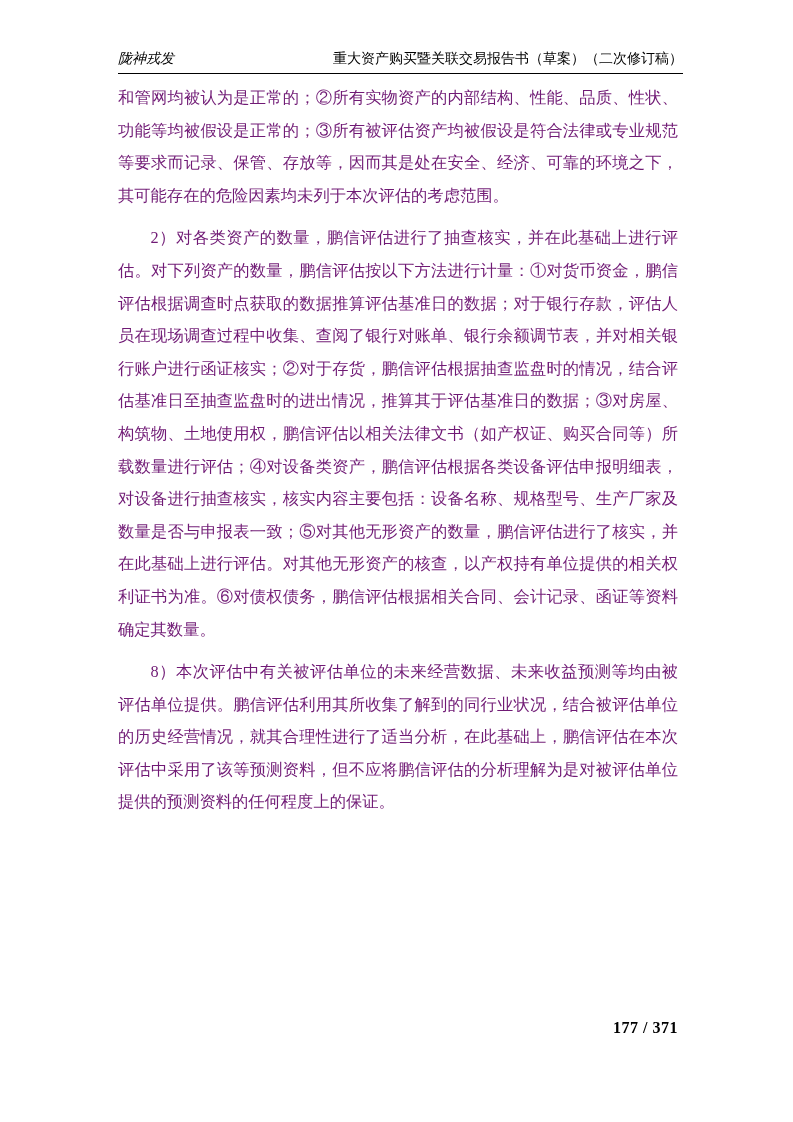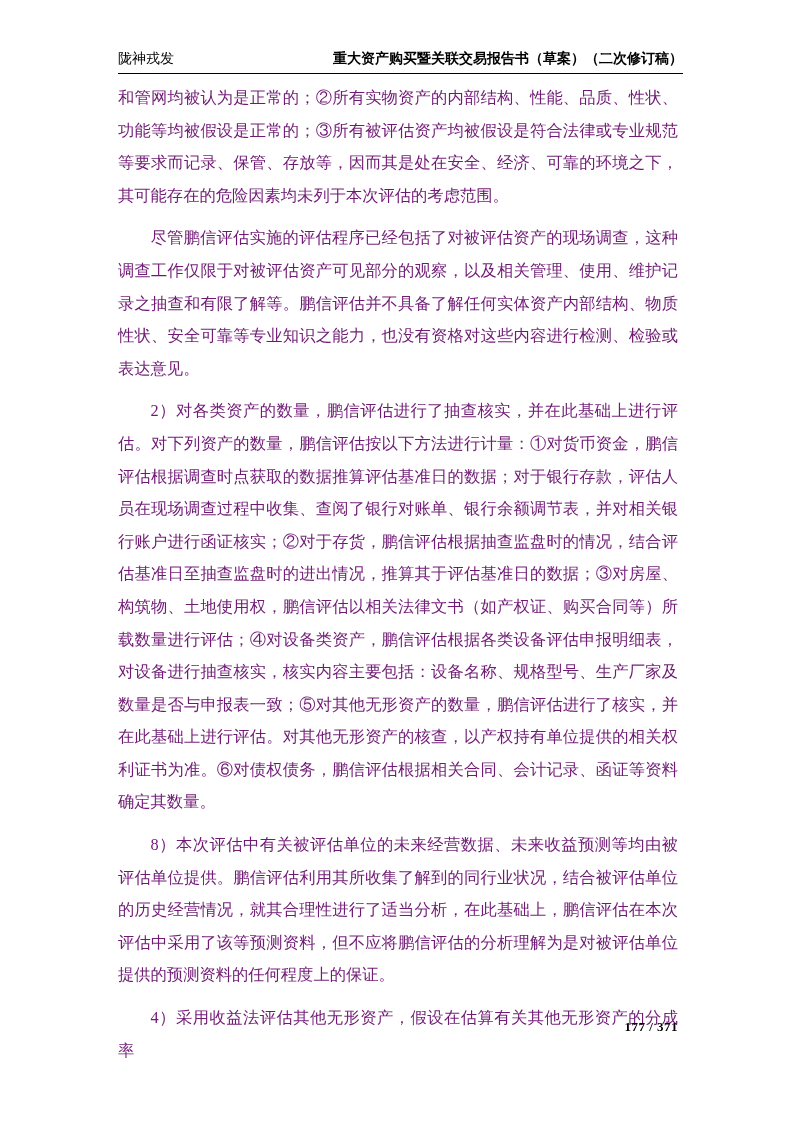--- a/index.html
+++ b/index.html
@@ -31,7 +31,7 @@
     padding-bottom: 6px;
     color: #000000;
   }
-  .header .hleft  { white-space: nowrap; }
+  .header .hleft  { white-space: nowrap; font-style: italic; }
   .header .hright { white-space: nowrap; font-weight: bold; }
   
   .content {

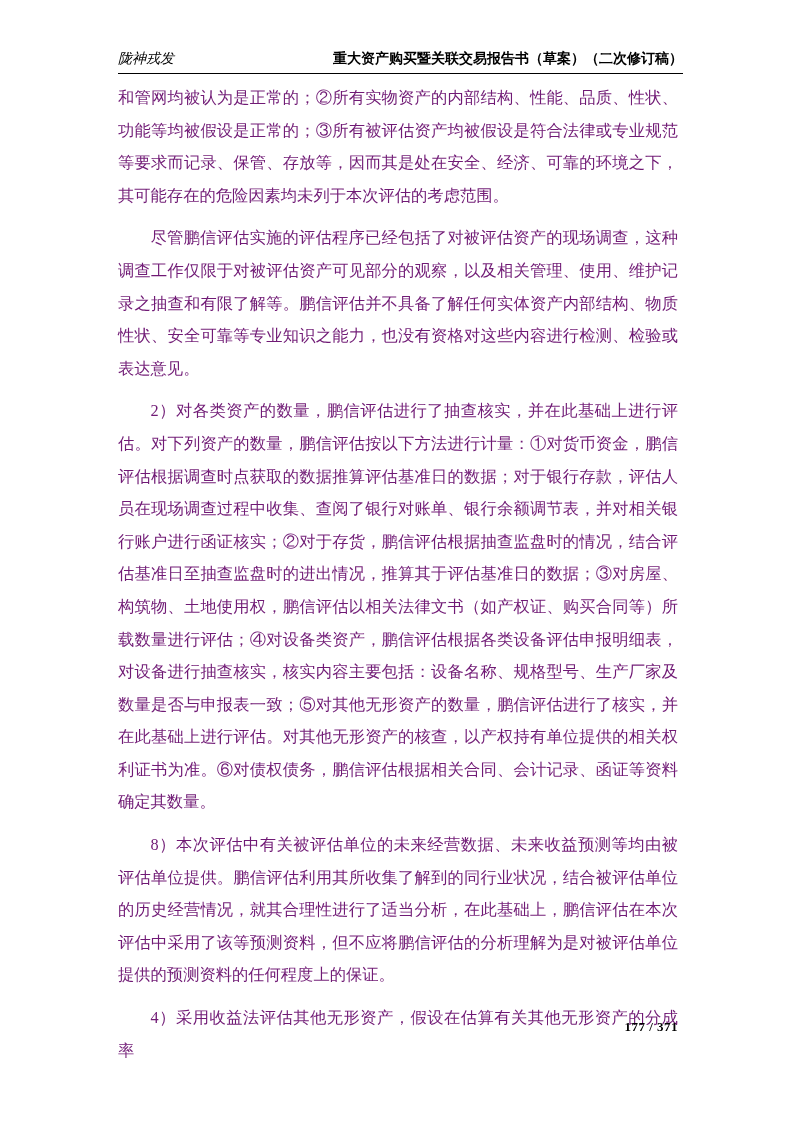--- a/index.html
+++ b/index.html
@@ -32,7 +32,7 @@
     color: #000000;
   }
   .header .hleft  { white-space: nowrap; font-style: italic; }
-  .header .hright { white-space: nowrap; font-weight: bold; }
+  .header .hright { white-space: nowrap; }
   
   .content {
     position: absolute;

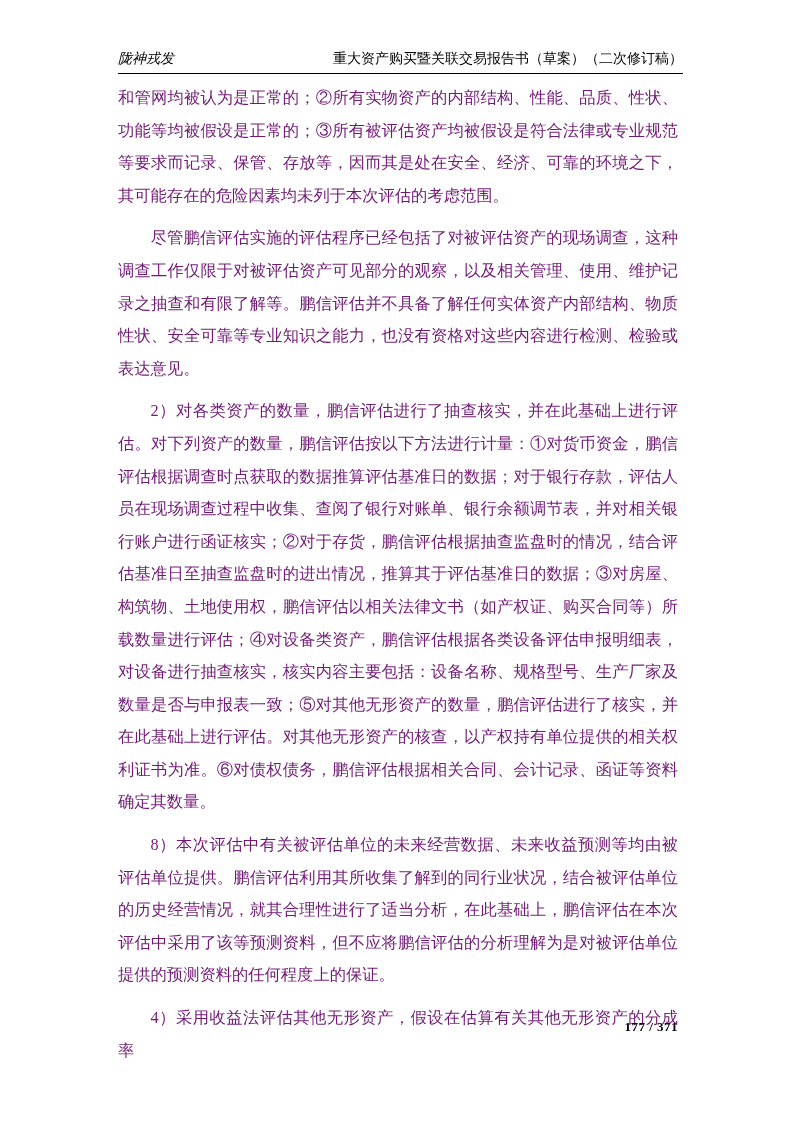--- a/index.html
+++ b/index.html
@@ -76,7 +76,6 @@
   <div class="content">
 
   <p class="para">和管网均被认为是正常的；②所有实物资产的内部结构、性能、品质、性状、功能等均被假设是正常的；③所有被评估资产均被假设是符合法律或专业规范等要求而记录、保管、存放等，因而其是处在安全、经济、可靠的环境之下，其可能存在的危险因素均未列于本次评估的考虑范围。</p>
-      <p class="para indent">尽管鹏信评估实施的评估程序已经包括了对被评估资产的现场调查，这种调查工作仅限于对被评估资产可见部分的观察，以及相关管理、使用、维护记录之抽查和有限了解等。鹏信评估并不具备了解任何实体资产内部结构、物质性状、安全可靠等专业知识之能力，也没有资格对这些内容进行检测、检验或表达意见。</p>
       <p class="para indent">2）对各类资产的数量，鹏信评估进行了抽查核实，并在此基础上进行评估。对下列资产的数量，鹏信评估按以下方法进行计量：①对货币资金，鹏信评估根据调查时点获取的数据推算评估基准日的数据；对于银行存款，评估人员在现场调查过程中收集、查阅了银行对账单、银行余额调节表，并对相关银行账户进行函证核实；②对于存货，鹏信评估根据抽查监盘时的情况，结合评估基准日至抽查监盘时的进出情况，推算其于评估基准日的数据；③对房屋、构筑物、土地使用权，鹏信评估以相关法律文书（如产权证、购买合同等）所载数量进行评估；④对设备类资产，鹏信评估根据各类设备评估申报明细表，对设备进行抽查核实，核实内容主要包括：设备名称、规格型号、生产厂家及数量是否与申报表一致；⑤对其他无形资产的数量，鹏信评估进行了核实，并在此基础上进行评估。对其他无形资产的核查，以产权持有单位提供的相关权利证书为准。⑥对债权债务，鹏信评估根据相关合同、会计记录、函证等资料确定其数量。</p>
       <p class="para indent">8）本次评估中有关被评估单位的未来经营数据、未来收益预测等均由被评估单位提供。鹏信评估利用其所收集了解到的同行业状况，结合被评估单位的历史经营情况，就其合理性进行了适当分析，在此基础上，鹏信评估在本次评估中采用了该等预测资料，但不应将鹏信评估的分析理解为是对被评估单位提供的预测资料的任何程度上的保证。</p>
       <p class="para indent">4）采用收益法评估其他无形资产，假设在估算有关其他无形资产的分成率</p>

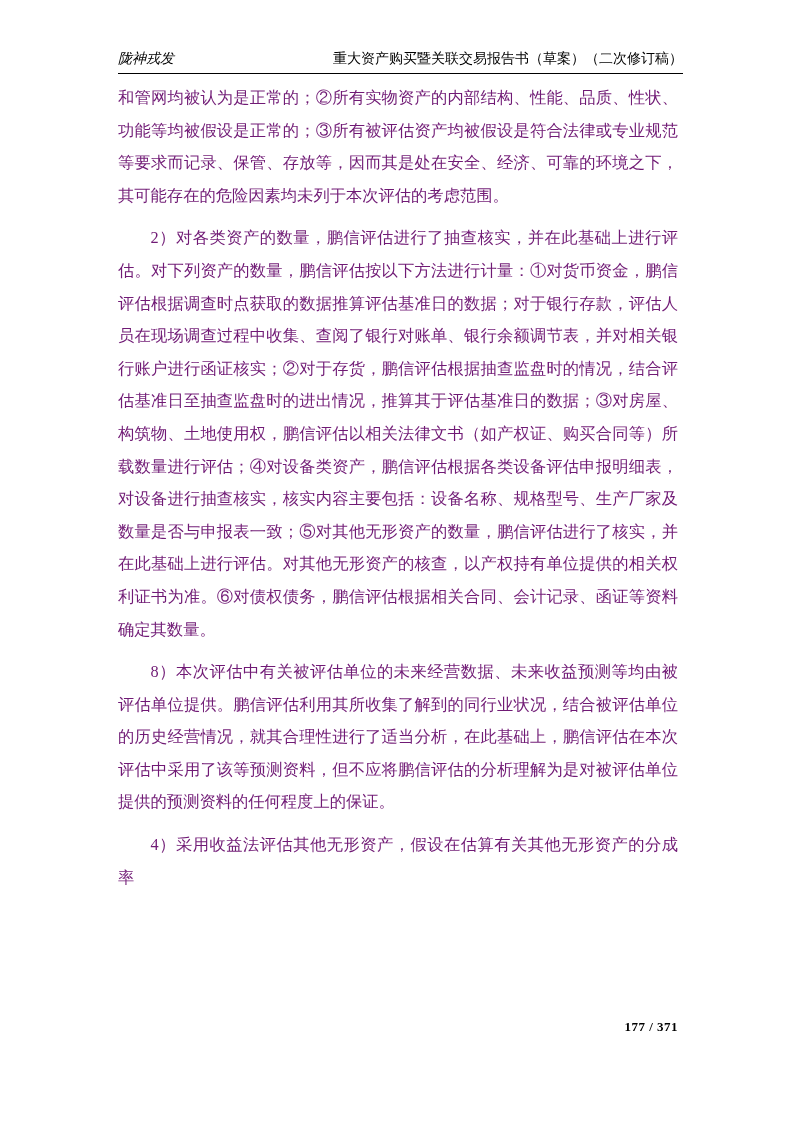--- a/index.html
+++ b/index.html
@@ -78,7 +78,6 @@
   <p class="para">和管网均被认为是正常的；②所有实物资产的内部结构、性能、品质、性状、功能等均被假设是正常的；③所有被评估资产均被假设是符合法律或专业规范等要求而记录、保管、存放等，因而其是处在安全、经济、可靠的环境之下，其可能存在的危险因素均未列于本次评估的考虑范围。</p>
       <p class="para indent">2）对各类资产的数量，鹏信评估进行了抽查核实，并在此基础上进行评估。对下列资产的数量，鹏信评估按以下方法进行计量：①对货币资金，鹏信评估根据调查时点获取的数据推算评估基准日的数据；对于银行存款，评估人员在现场调查过程中收集、查阅了银行对账单、银行余额调节表，并对相关银行账户进行函证核实；②对于存货，鹏信评估根据抽查监盘时的情况，结合评估基准日至抽查监盘时的进出情况，推算其于评估基准日的数据；③对房屋、构筑物、土地使用权，鹏信评估以相关法律文书（如产权证、购买合同等）所载数量进行评估；④对设备类资产，鹏信评估根据各类设备评估申报明细表，对设备进行抽查核实，核实内容主要包括：设备名称、规格型号、生产厂家及数量是否与申报表一致；⑤对其他无形资产的数量，鹏信评估进行了核实，并在此基础上进行评估。对其他无形资产的核查，以产权持有单位提供的相关权利证书为准。⑥对债权债务，鹏信评估根据相关合同、会计记录、函证等资料确定其数量。</p>
       <p class="para indent">8）本次评估中有关被评估单位的未来经营数据、未来收益预测等均由被评估单位提供。鹏信评估利用其所收集了解到的同行业状况，结合被评估单位的历史经营情况，就其合理性进行了适当分析，在此基础上，鹏信评估在本次评估中采用了该等预测资料，但不应将鹏信评估的分析理解为是对被评估单位提供的预测资料的任何程度上的保证。</p>
-      <p class="para indent">4）采用收益法评估其他无形资产，假设在估算有关其他无形资产的分成率</p>
     </div>
 
   <div class="footer">177 / 371</div>

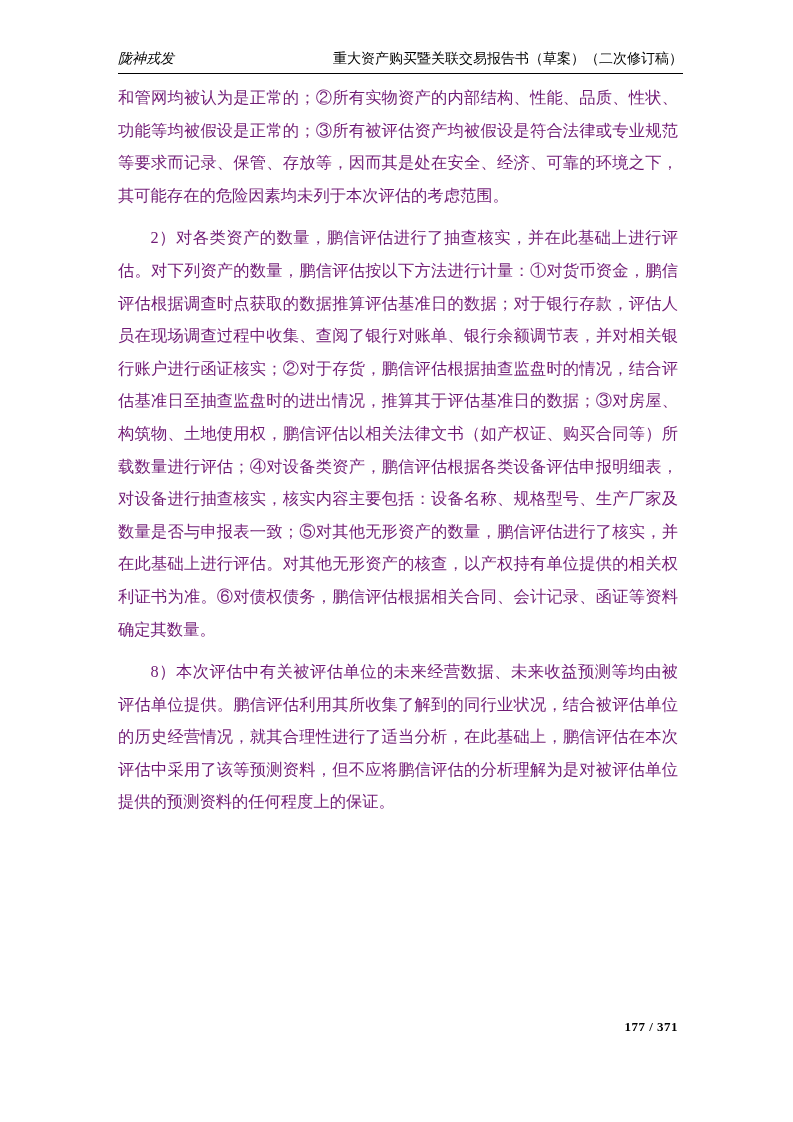--- a/index.html
+++ b/index.html
@@ -57,7 +57,7 @@
     position: absolute;
     right: 115px;
     top: 1019px;
-    font-size: 13px;
+    font-size: 16px;
     font-weight: bold;
     color: #000000;
     letter-spacing: 0.5px;

